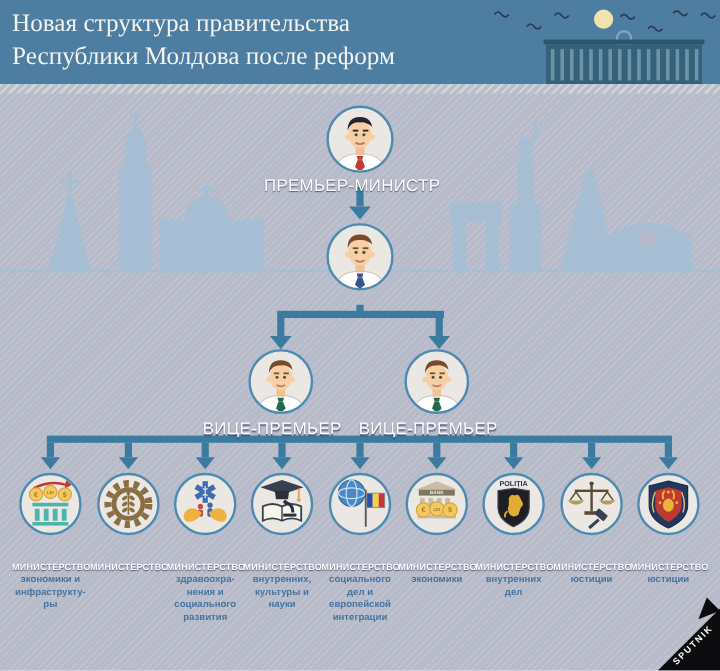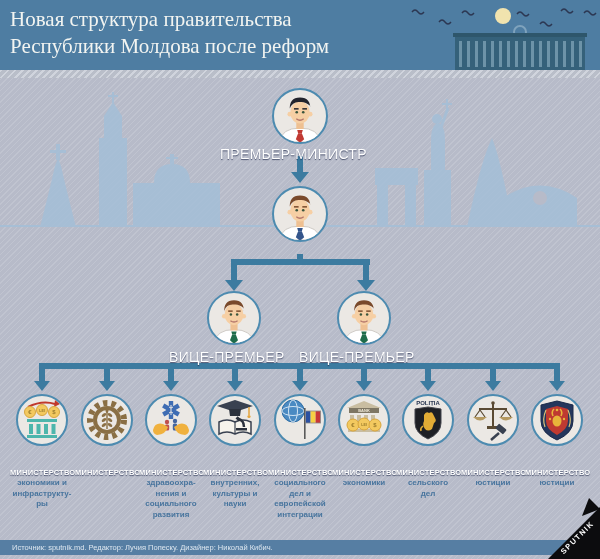--- a/index.html
+++ b/index.html
@@ -370,7 +370,7 @@
       </svg>
     </div>
     <div class="minname">МИНИСТЕРСТВО</div>
-    <div class="mindesc">сельского
+    <div class="mindesc">внутренних
 дел</div>
   </div>
 

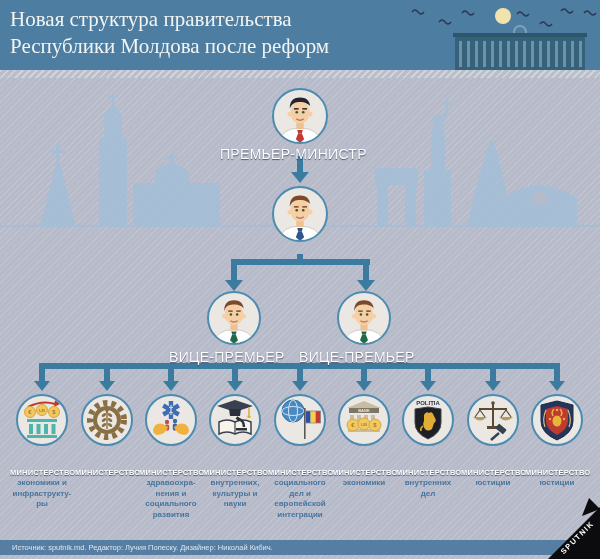--- a/index.html
+++ b/index.html
@@ -415,7 +415,6 @@
     <div class="mindesc">юстиции</div>
   </div>
 
-  <div class="footer">Источник: sputnik.md. Редактор: Лучия Попеску. Дизайнер: Николай Кибич.</div>
 
   <svg class="sputnik" width="64" height="64" viewBox="0 0 64 64">
     <polygon points="64,14 53,3 46,21" fill="#0c0c0e"></polygon>

